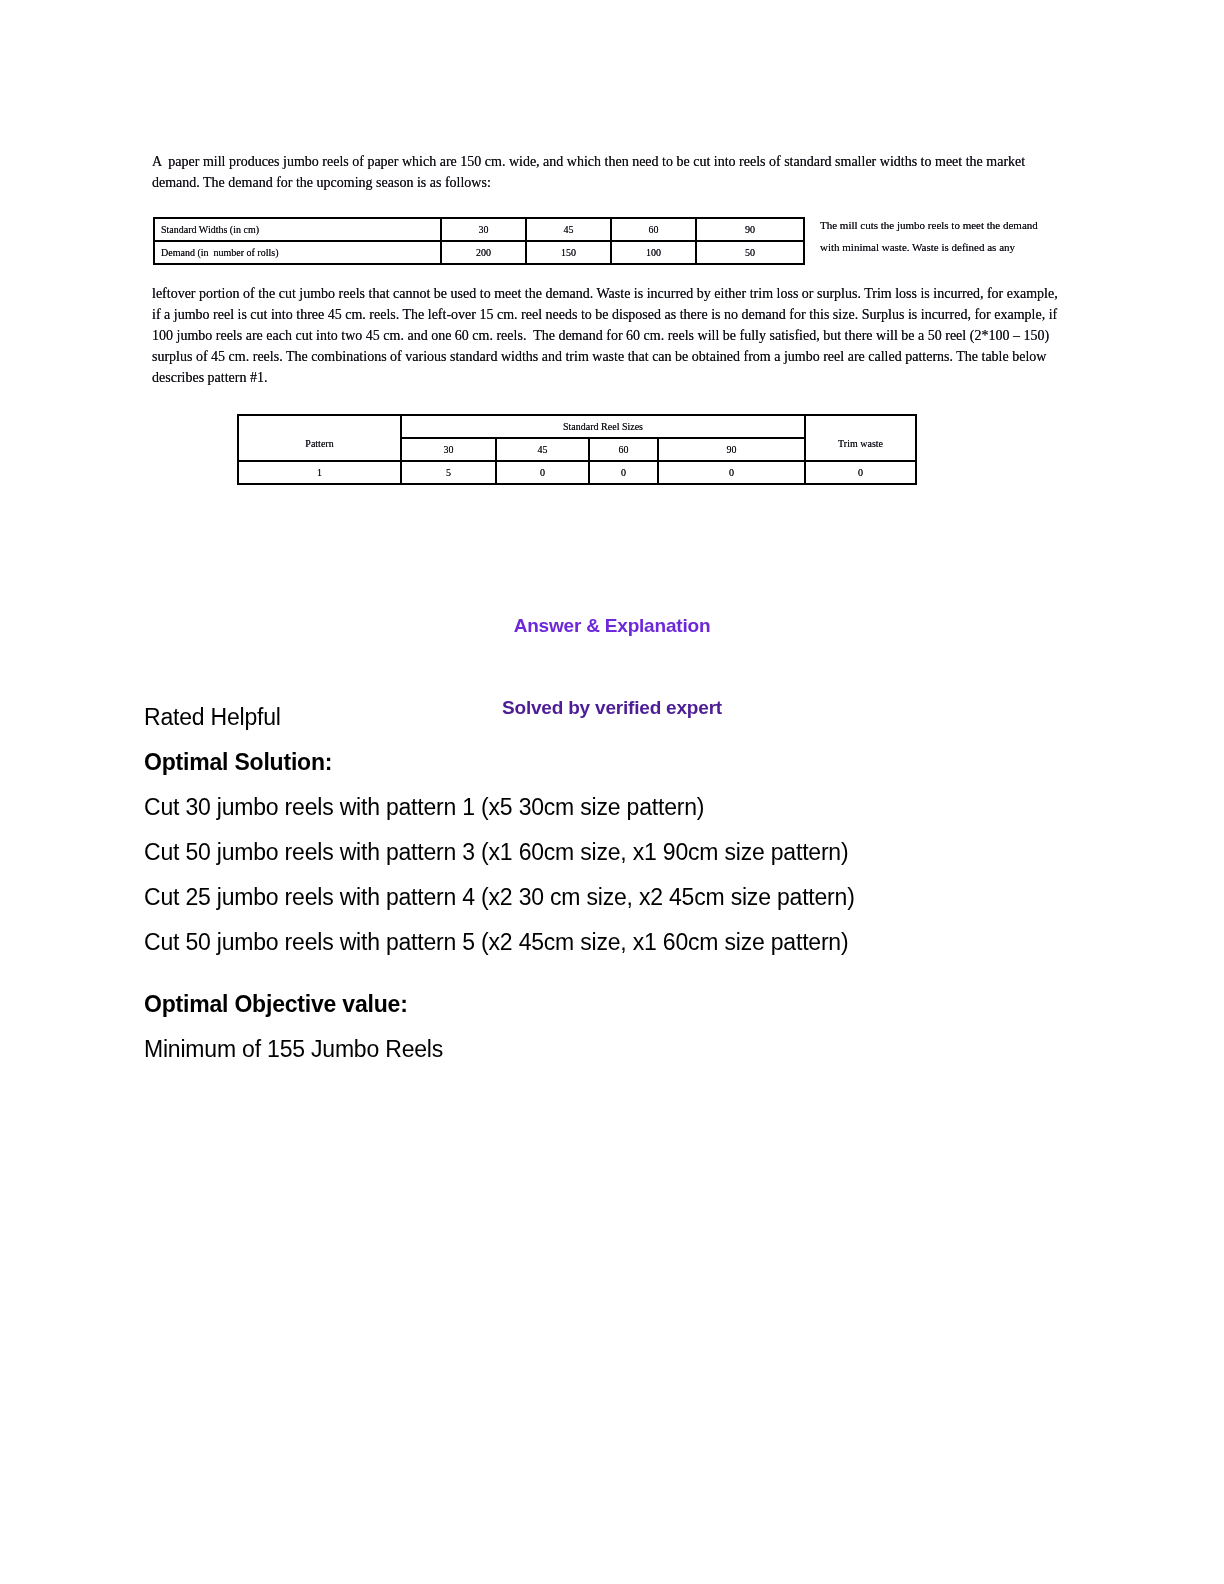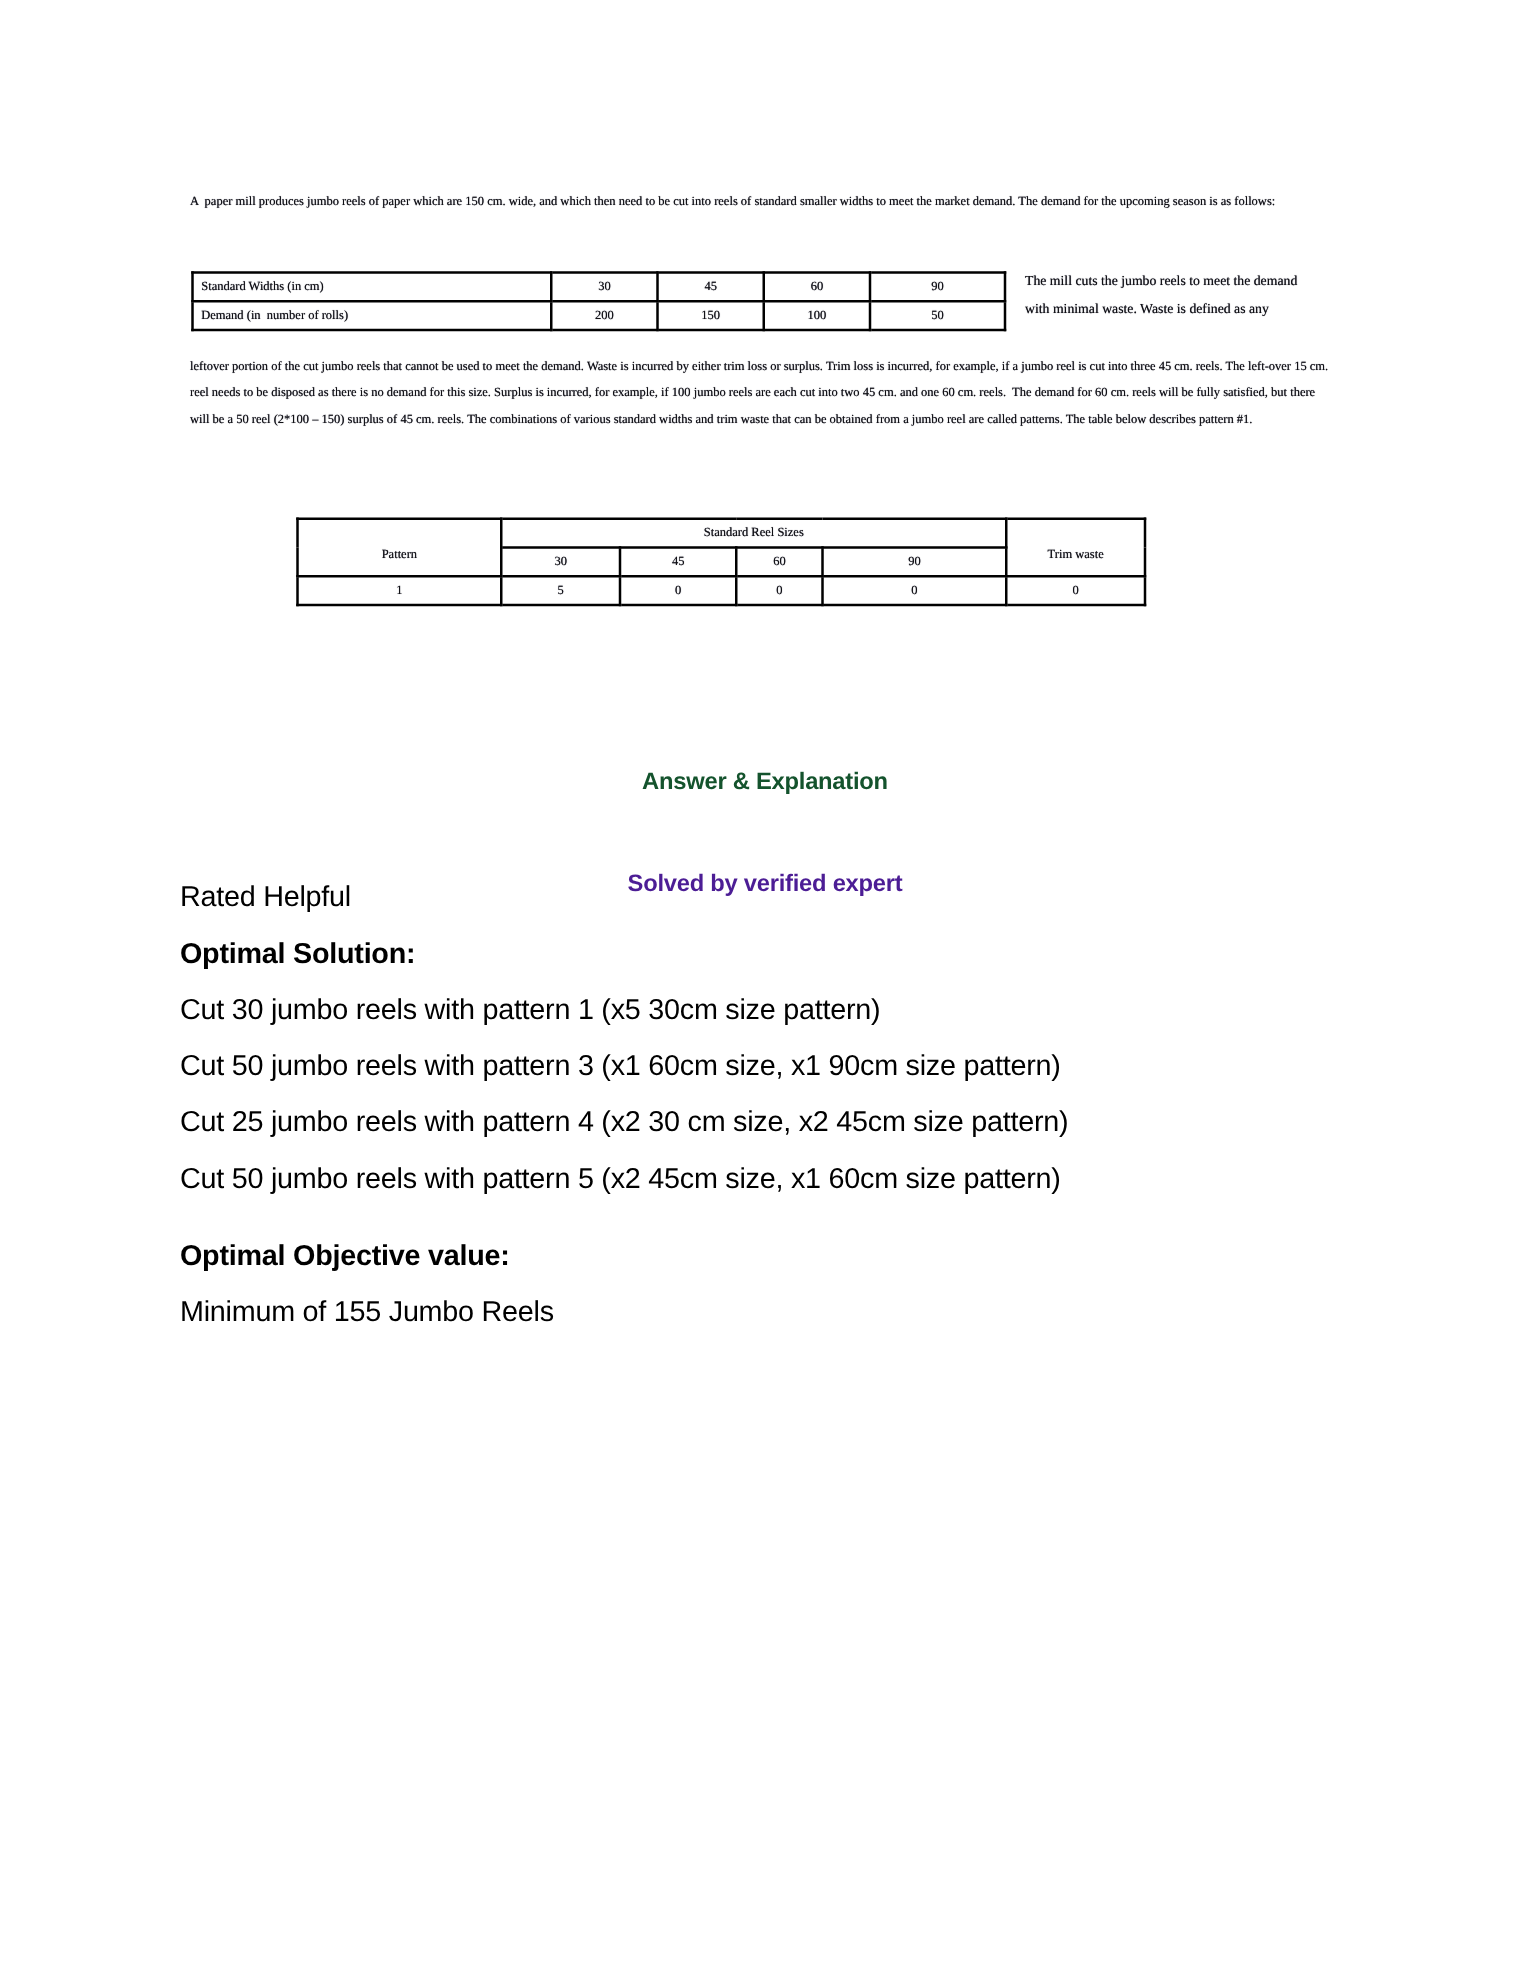--- a/index.html
+++ b/index.html
@@ -22,7 +22,7 @@
   
   .para {
     position: absolute;
-    font-size: 10px;
+    font-size: 14px;
     line-height: 21px;
     white-space: pre-wrap;
     text-shadow: 0 0 0.6px rgba(25,25,45,0.85);

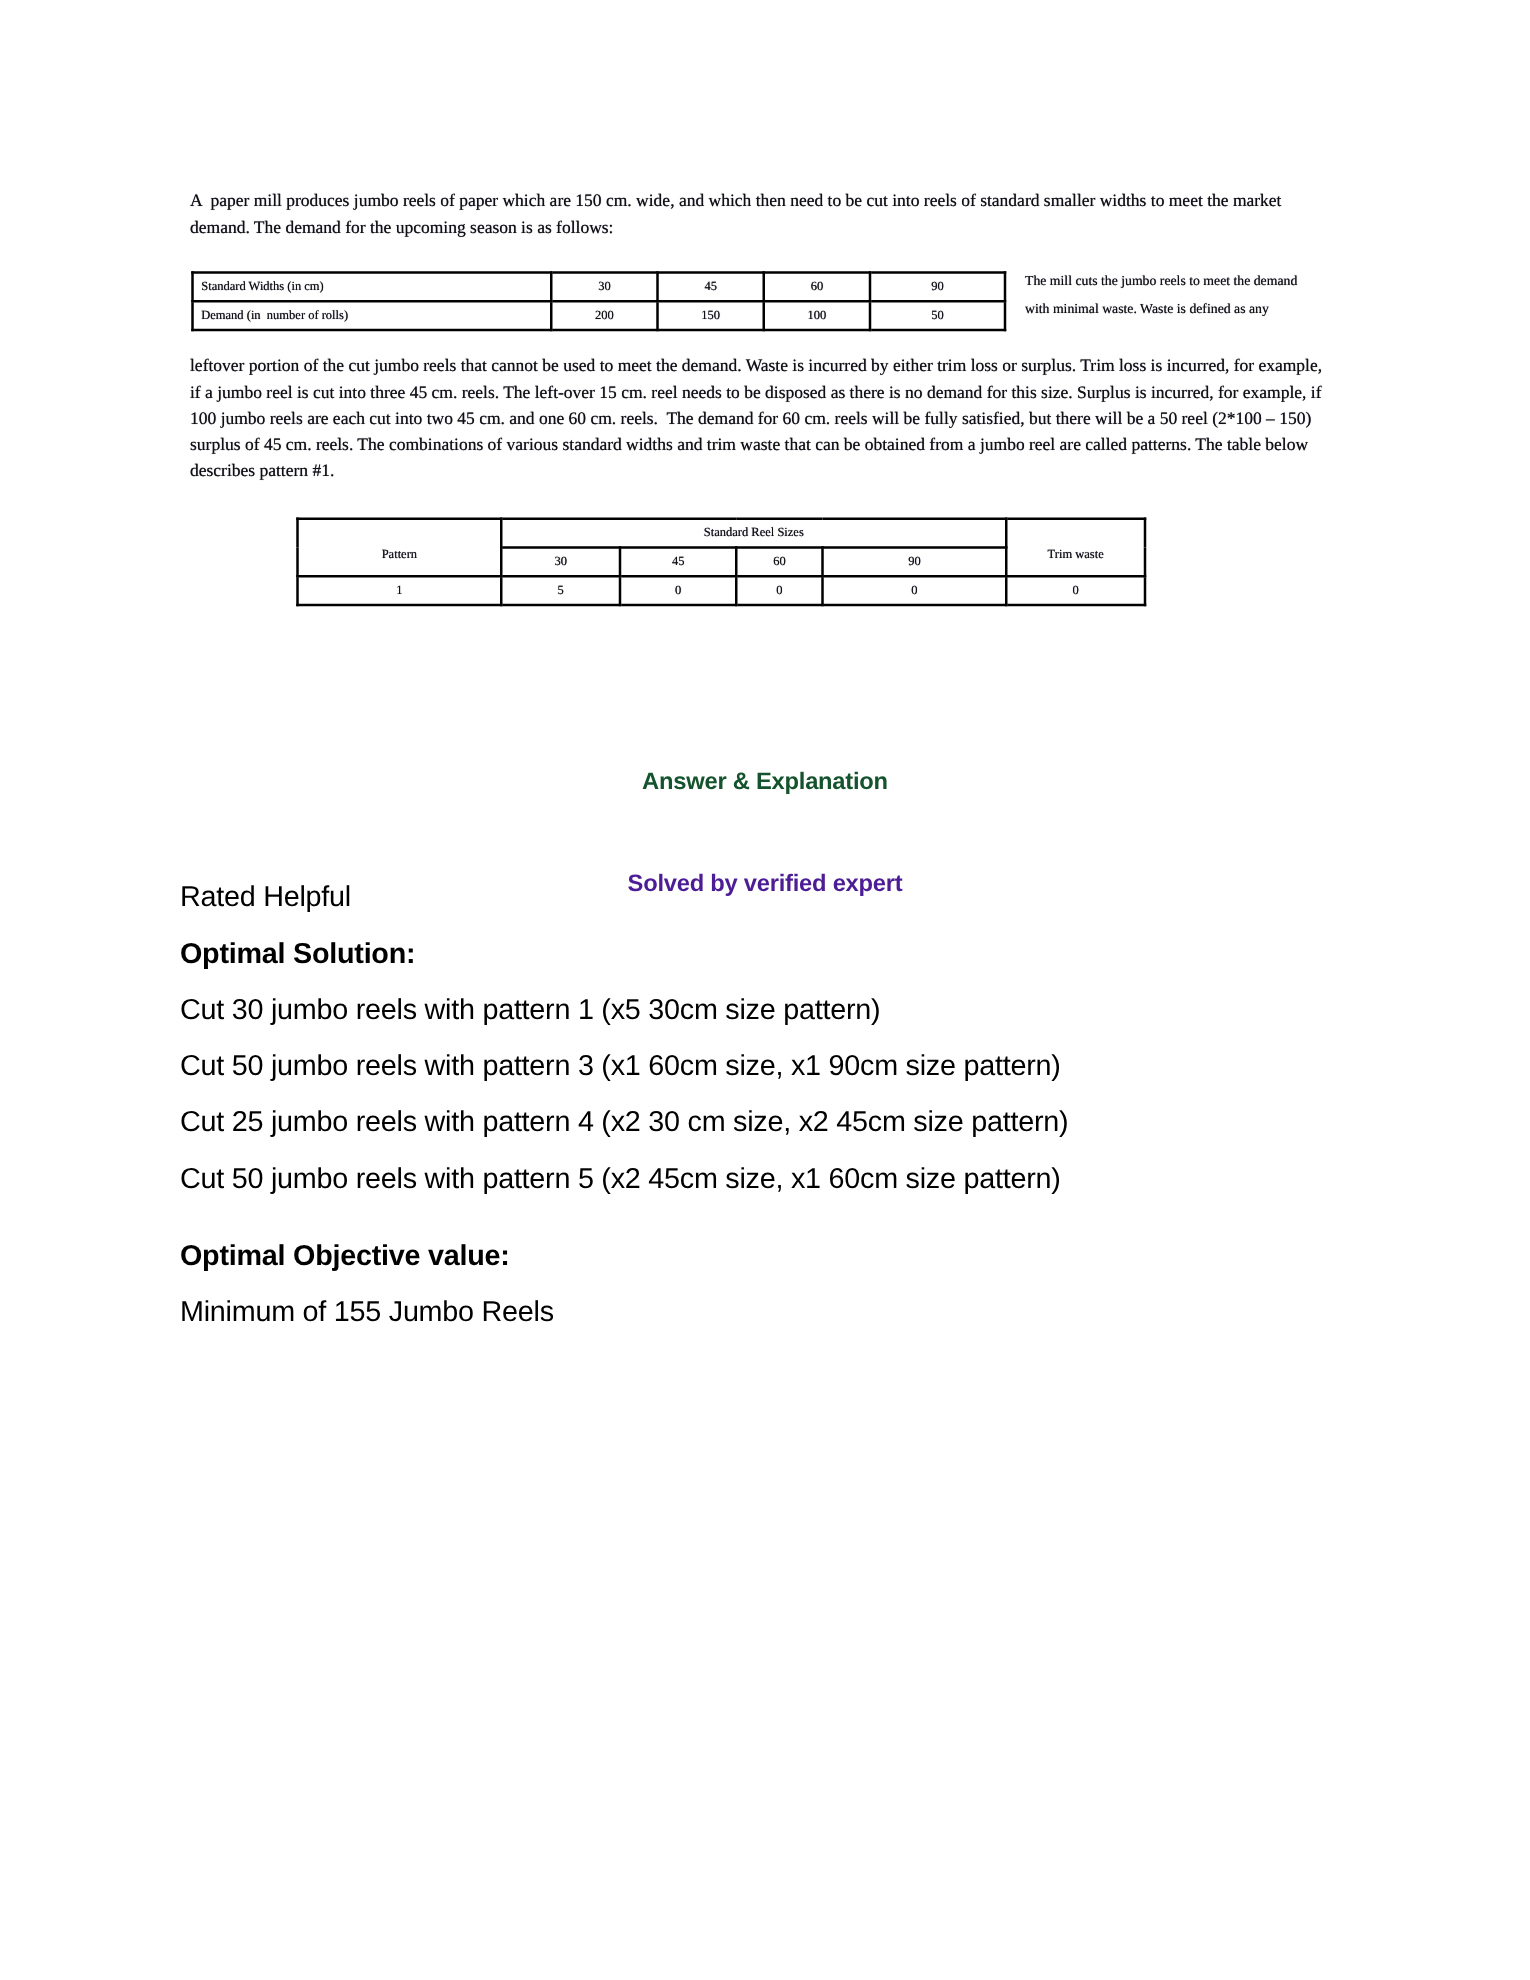--- a/index.html
+++ b/index.html
@@ -162,7 +162,7 @@
   </table>
 
 
-  <h2 class="green-heading gh1" style="color: #14532d;">Answer &amp; Explanation</h2>
+  <h2 class="green-heading gh1" style="color: #6d28d9;">Answer &amp; Explanation</h2>
   <h2 class="green-heading gh2" style="color: #4c1d95; margin-top: 35px;">Solved by verified expert</h2>
 
   <div class="answer-block">

